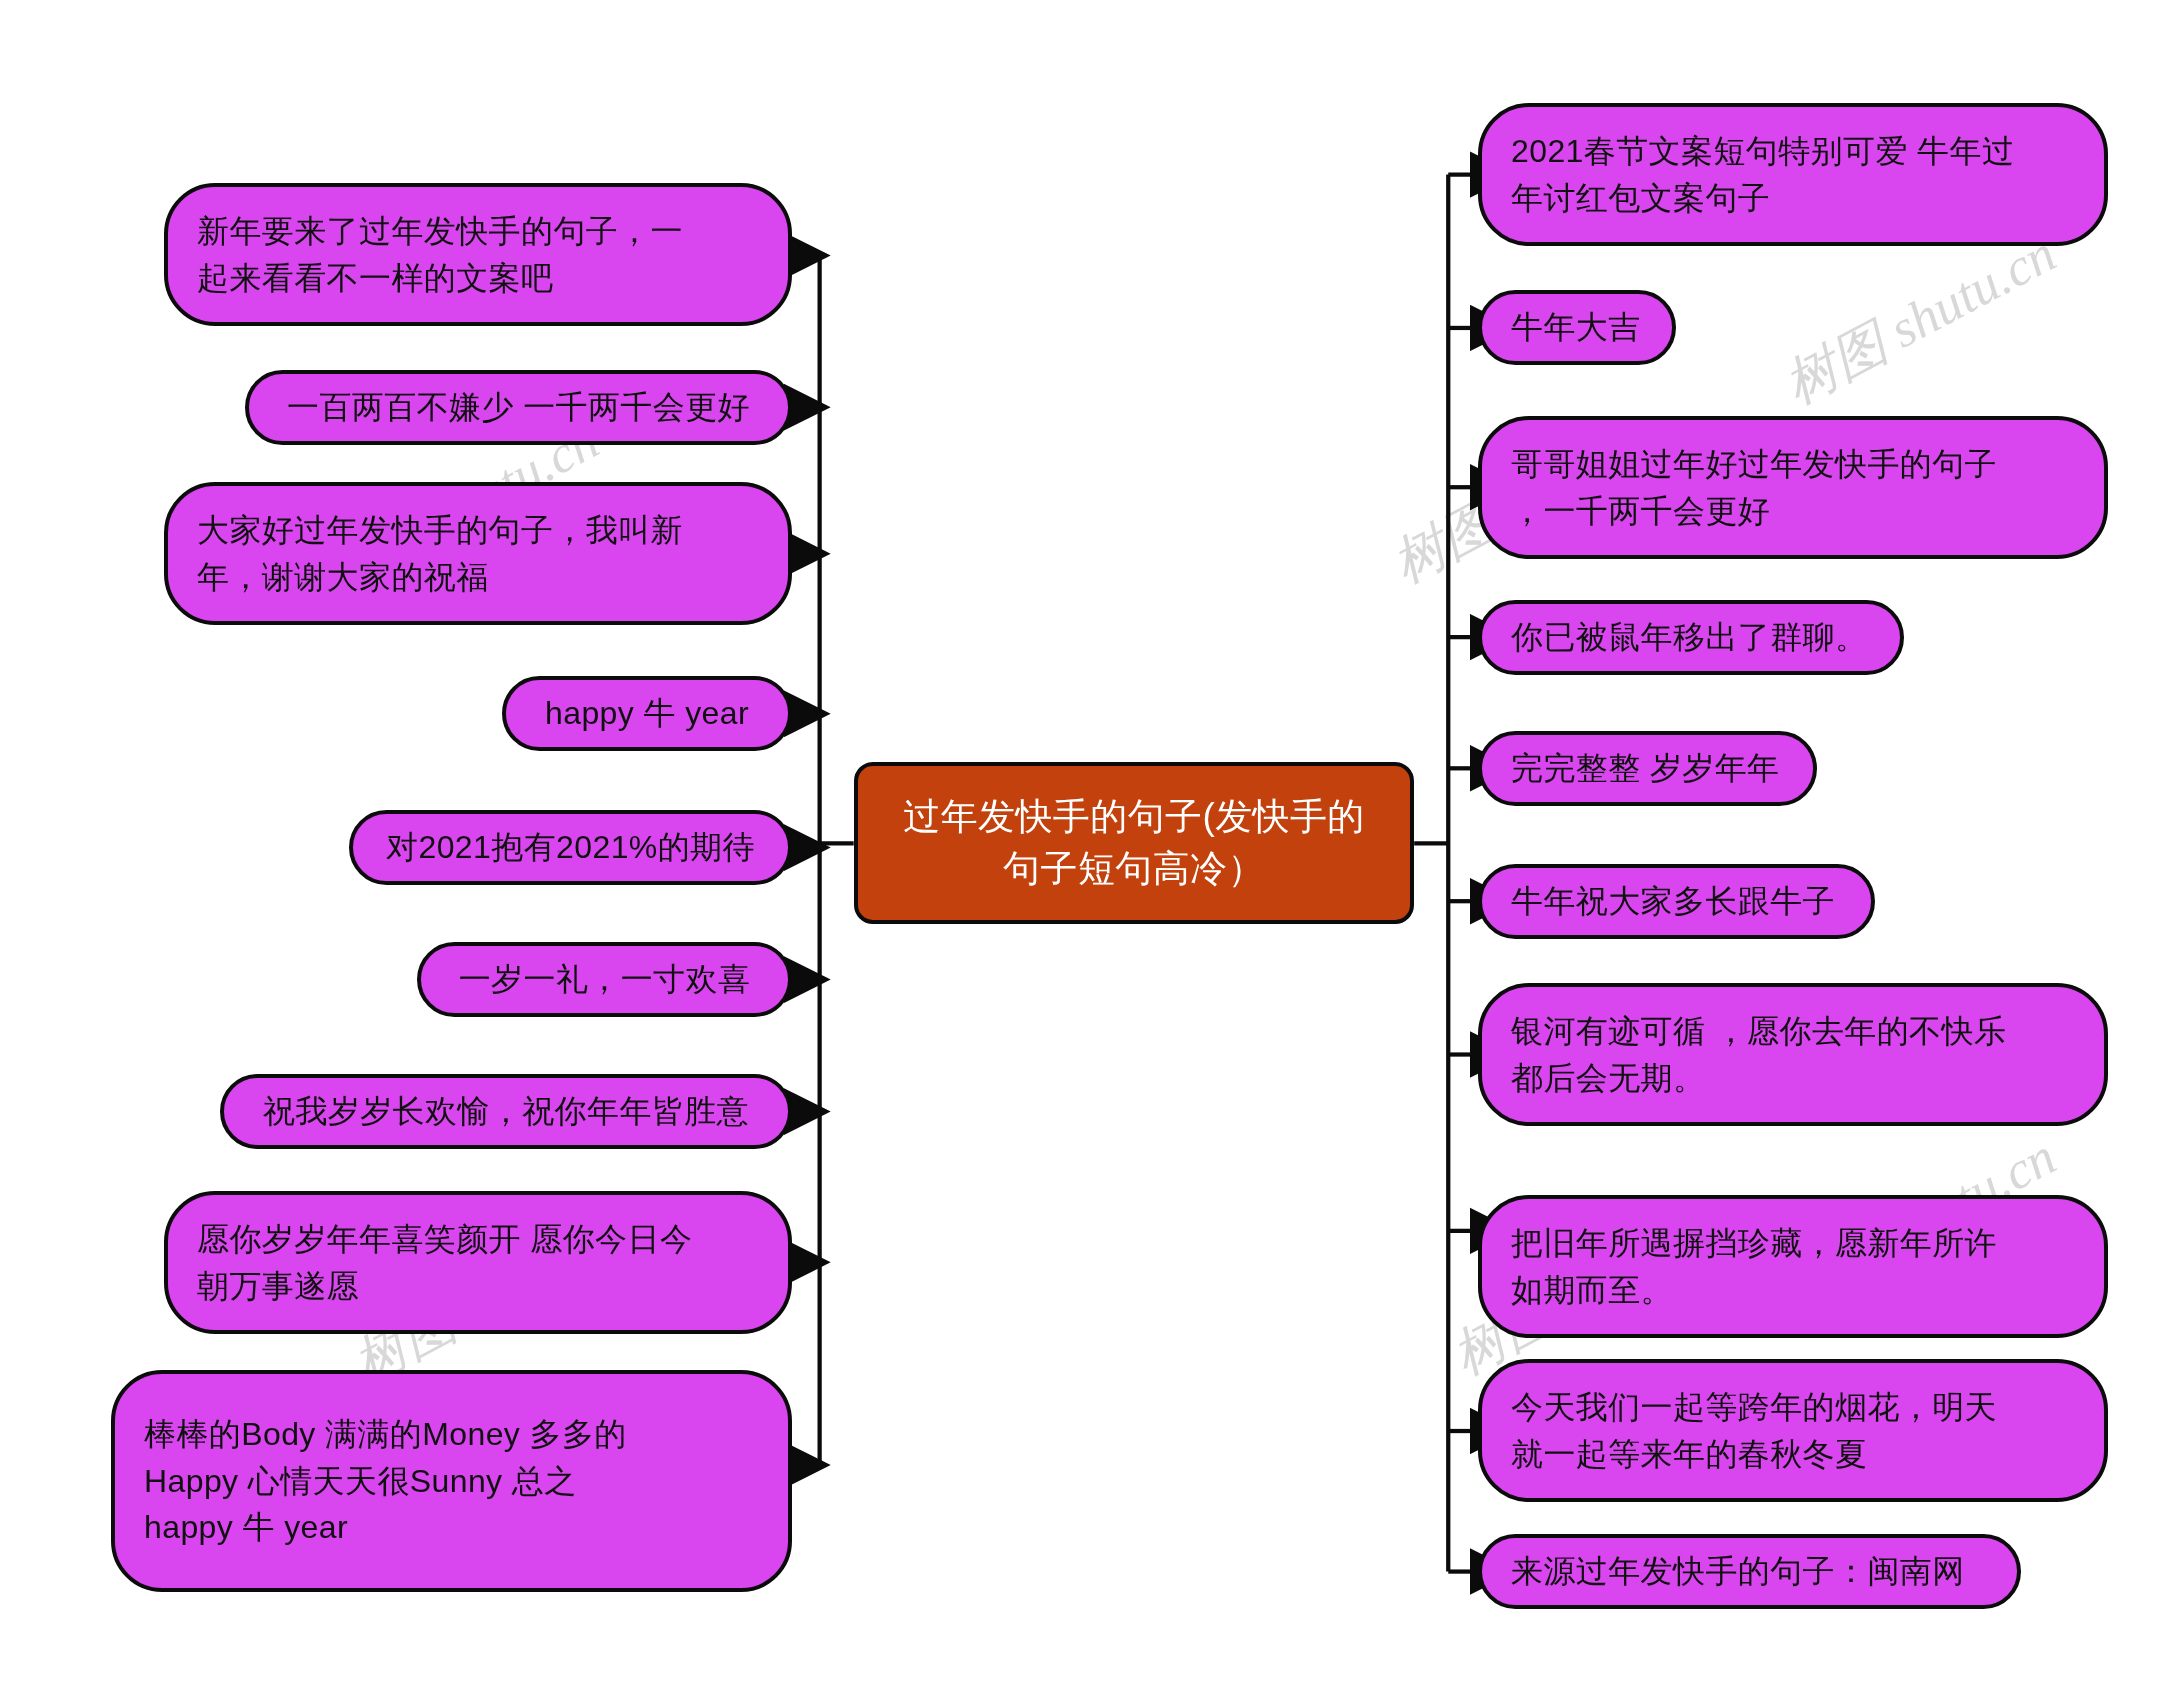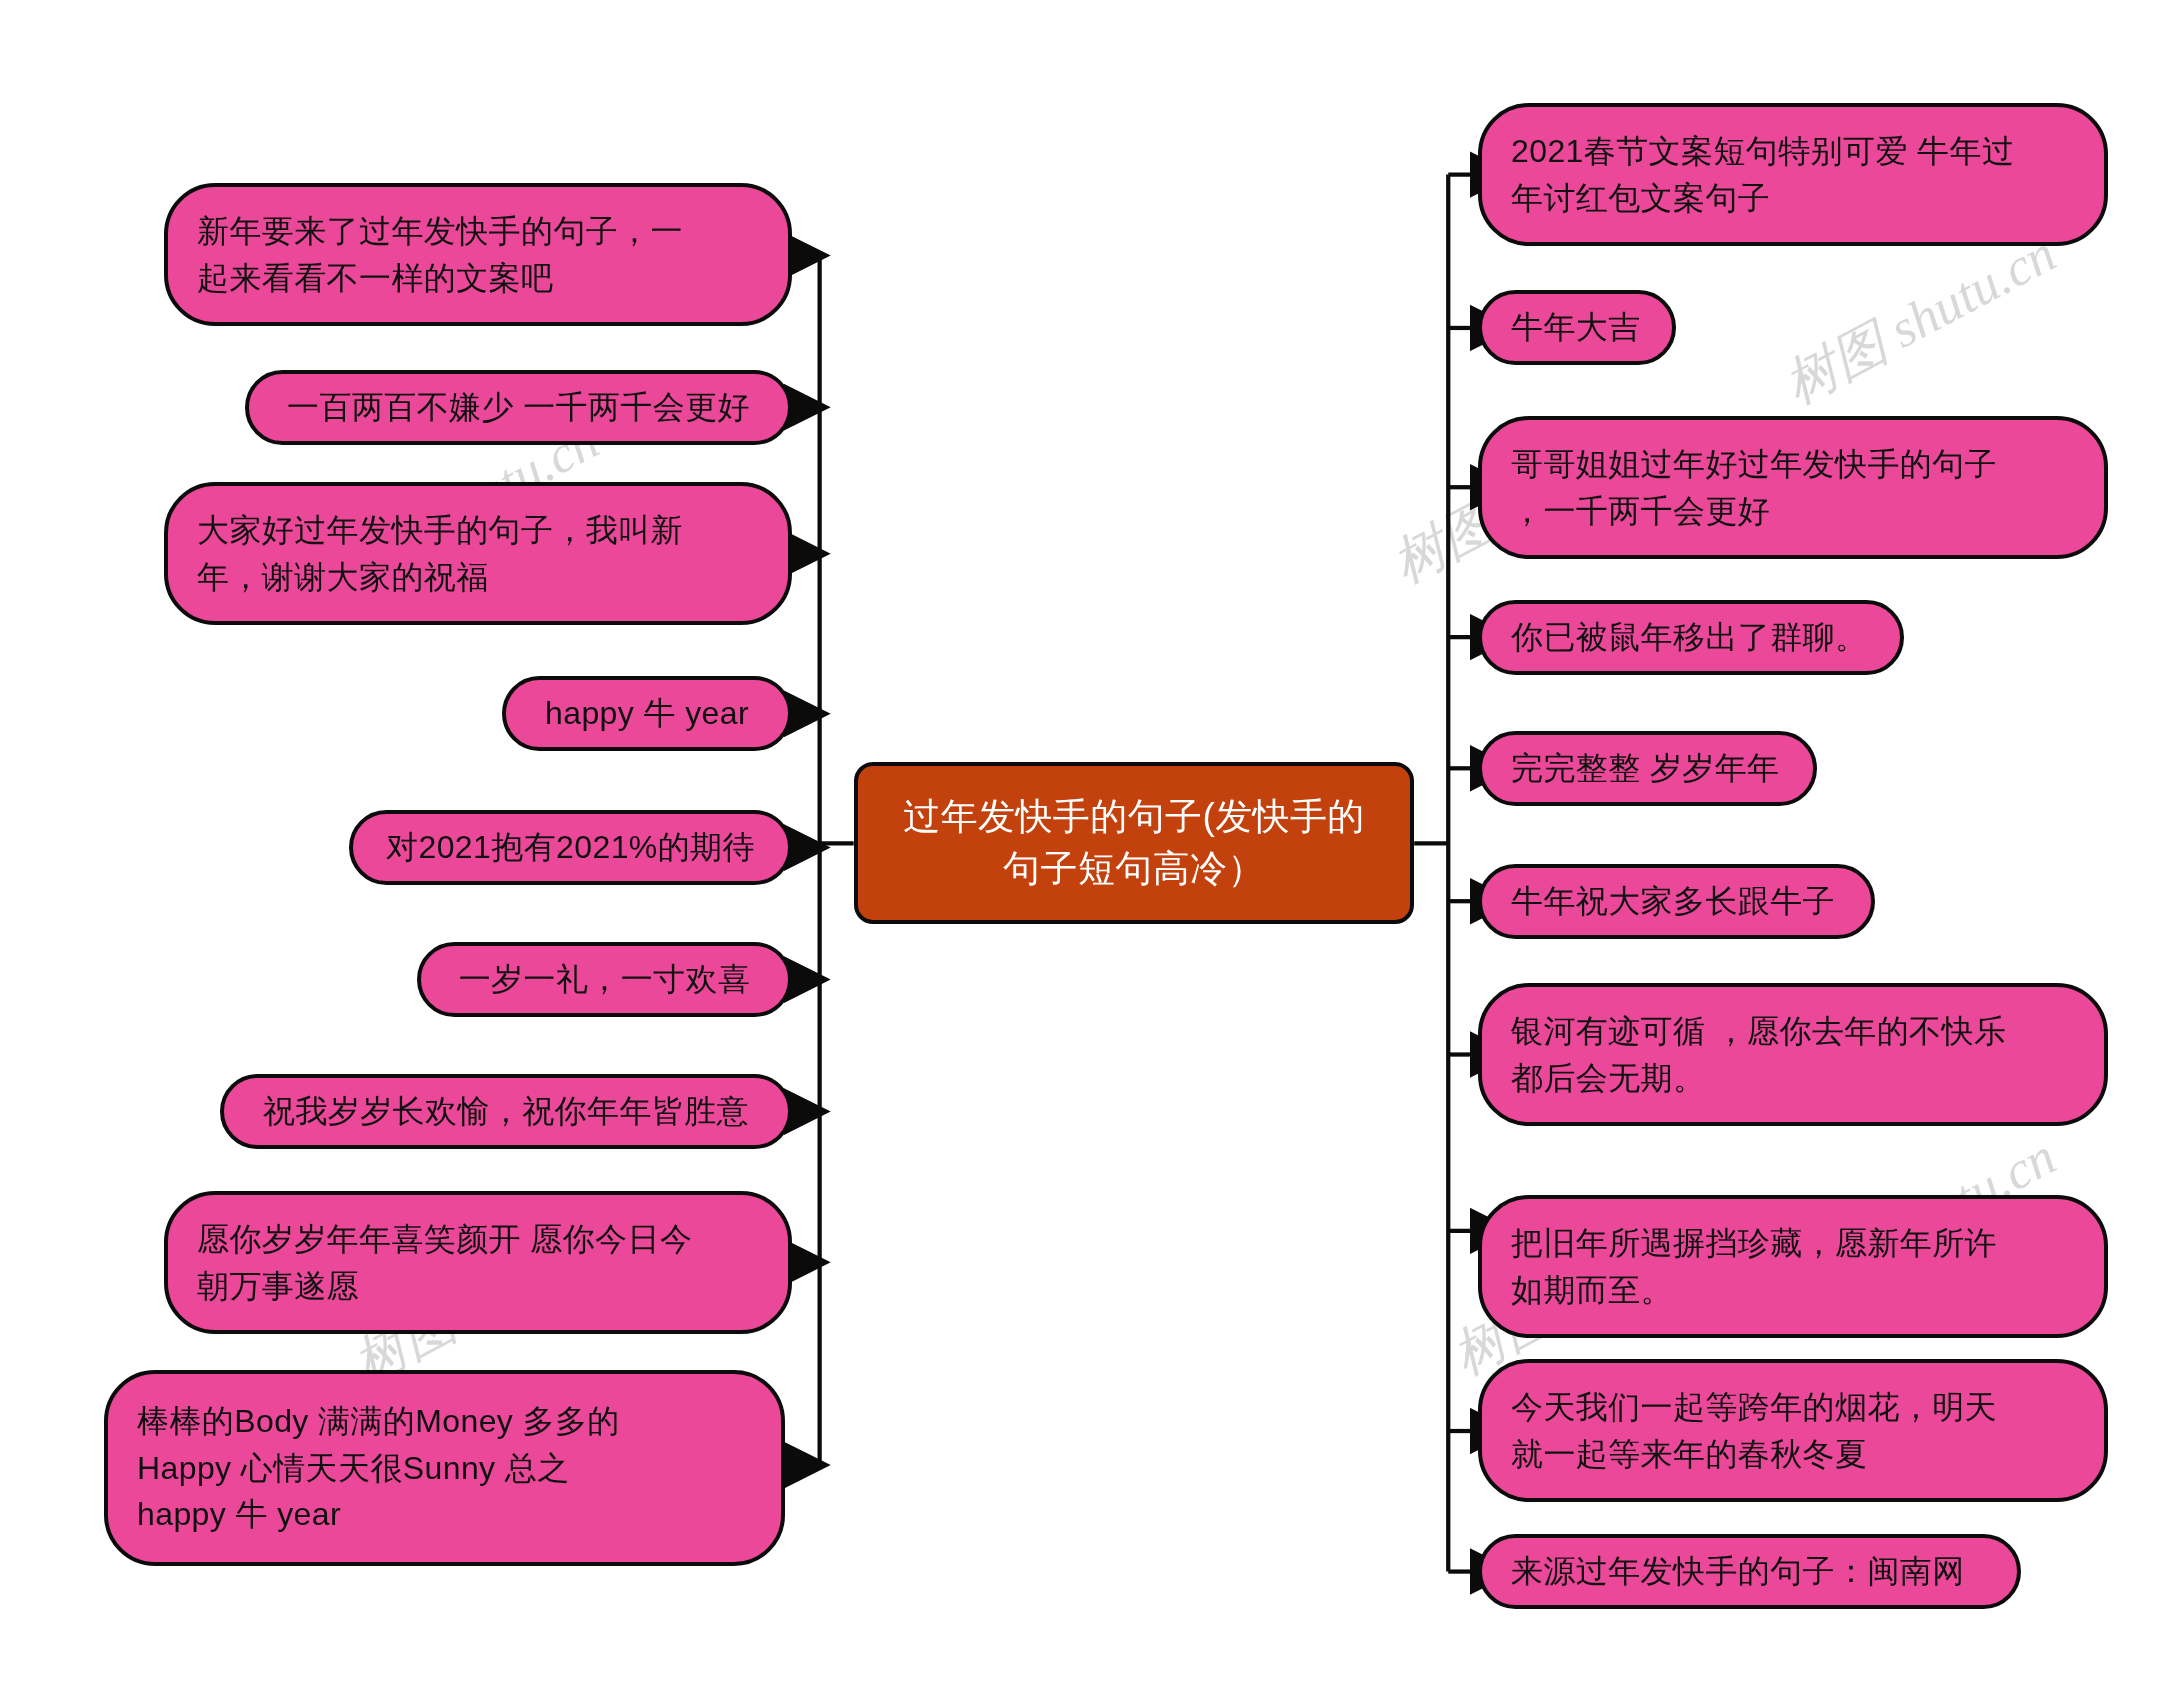--- a/index.html
+++ b/index.html
@@ -46,7 +46,7 @@
     box-sizing: border-box;
     border: 4.3px solid #0b0b0b;
     border-radius: 51px;
-    background: #ec4899;
+    background: #d946ef;
     color: #111111;
     display: flex;
     align-items: center;

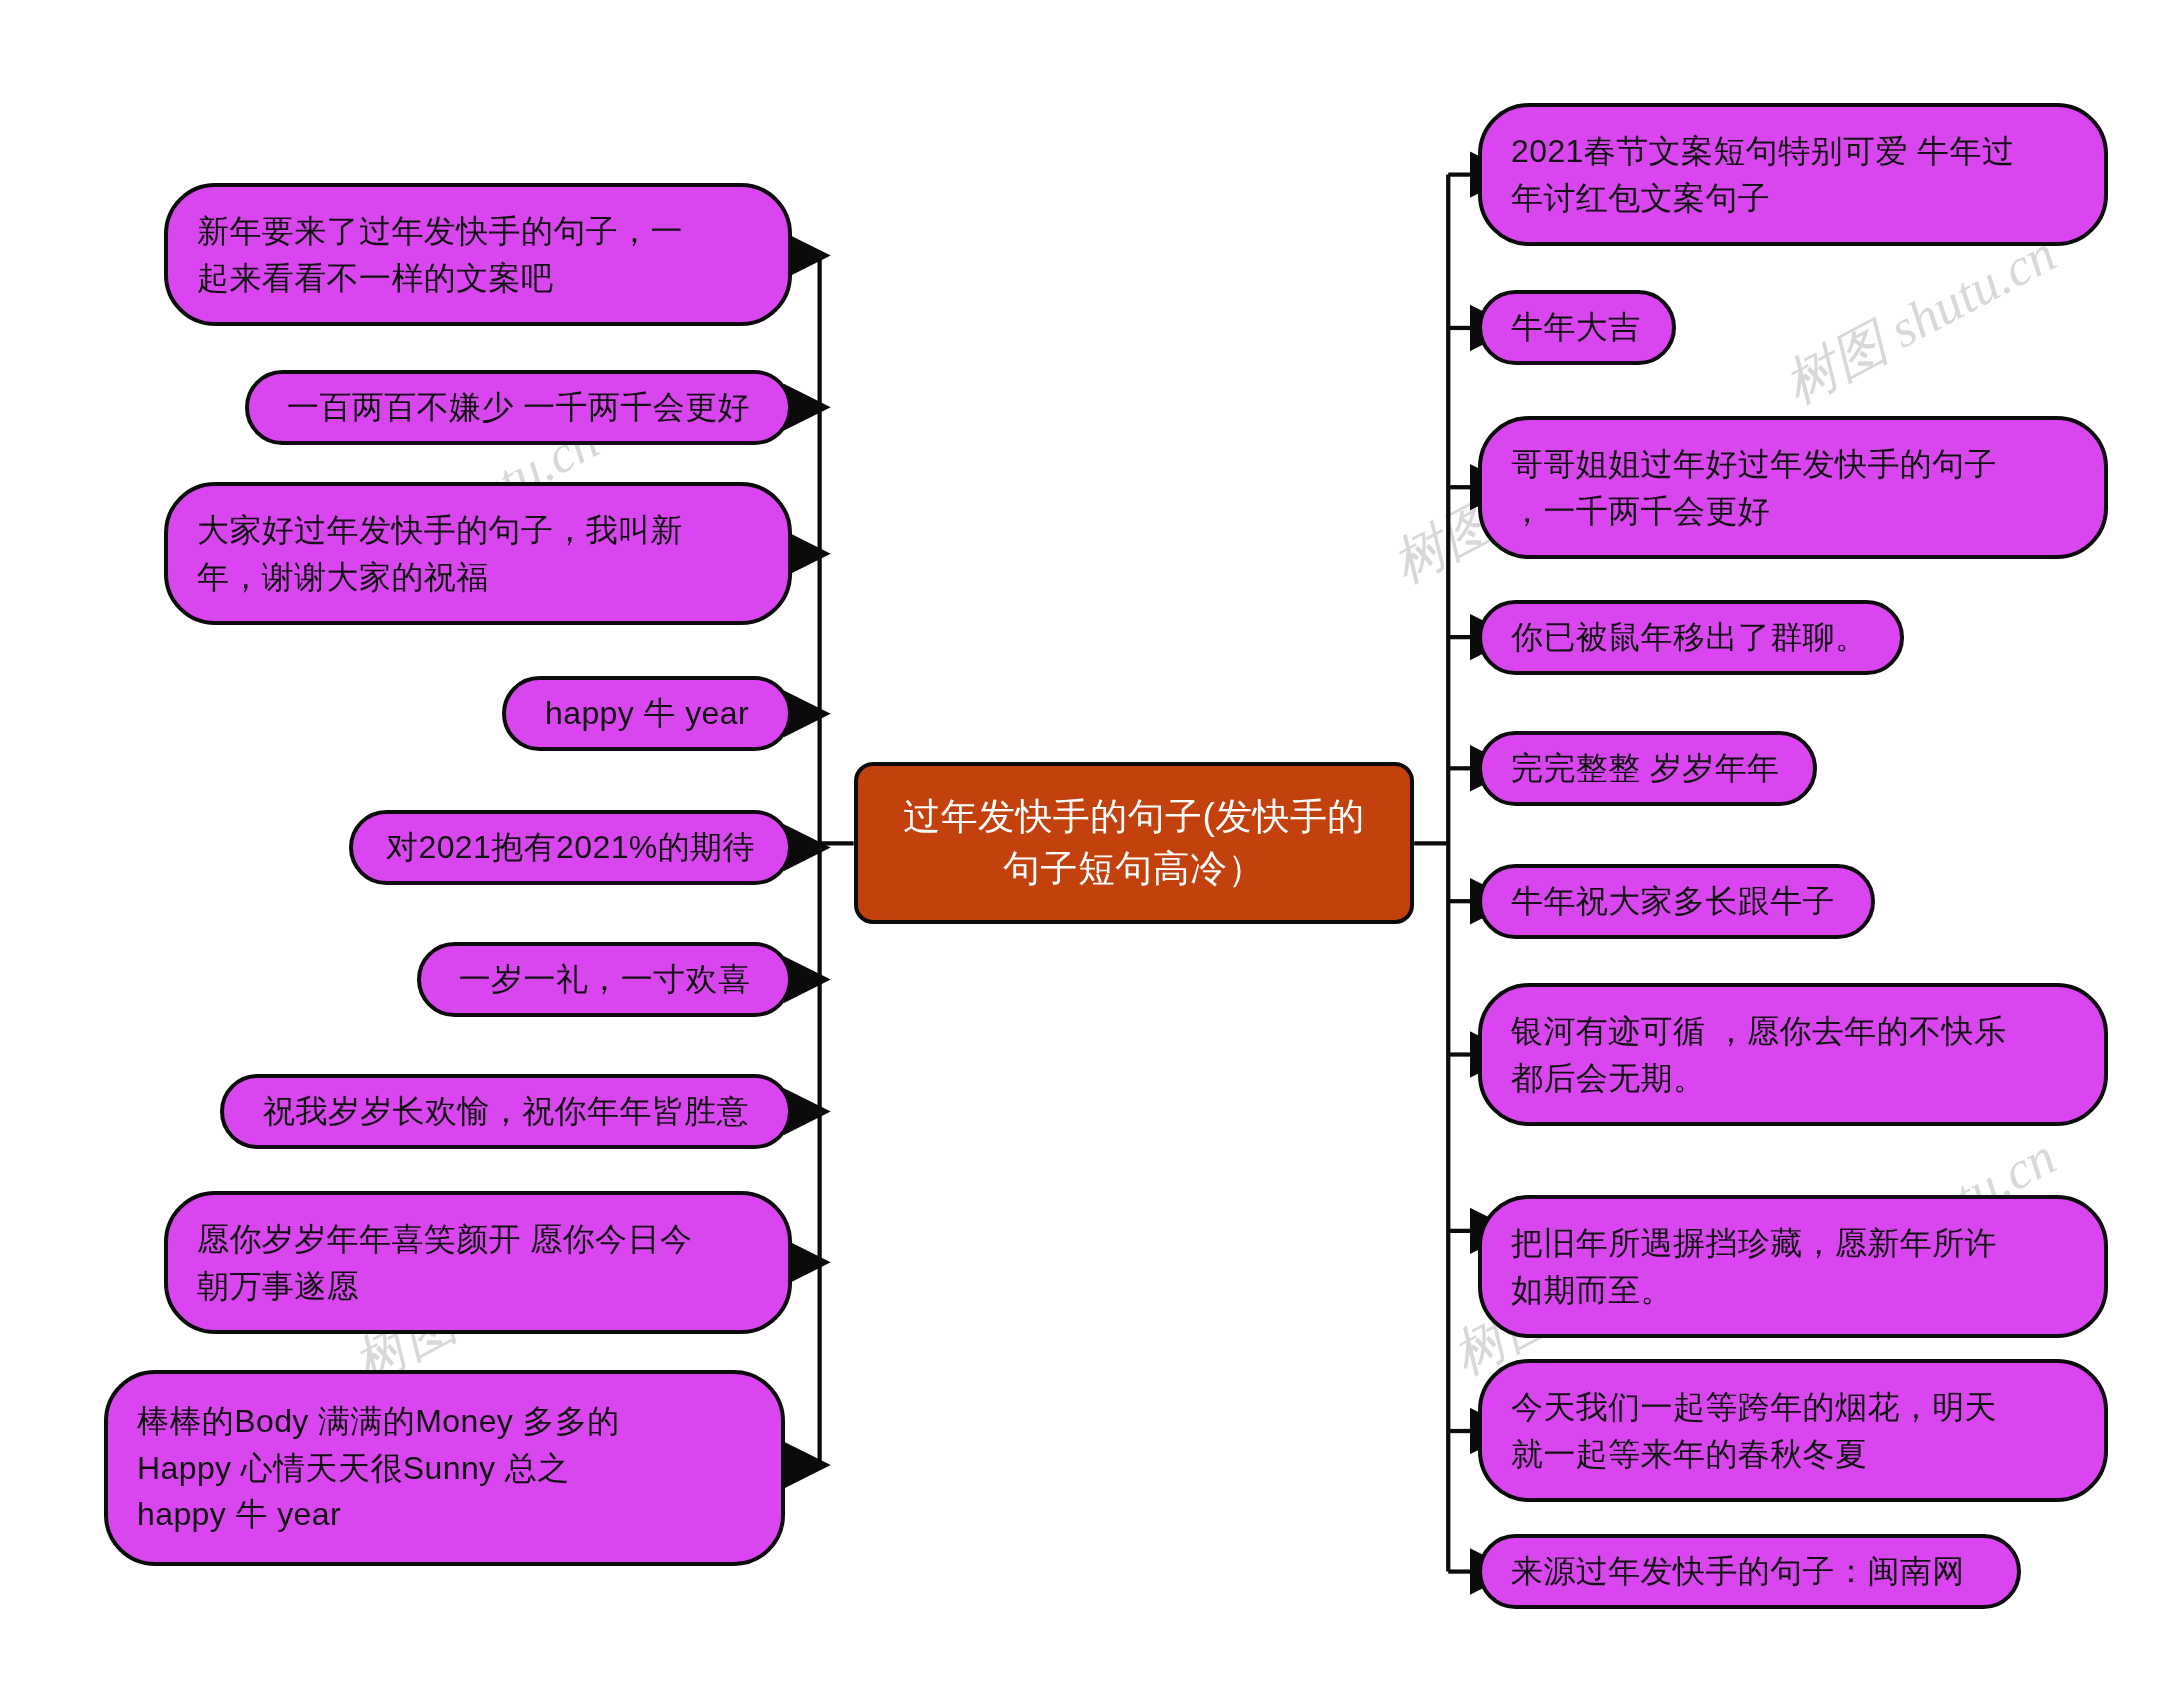--- a/index.html
+++ b/index.html
@@ -166,7 +166,7 @@
 朝万事遂愿</span>
   </div>
 
-  <div class="node pad-left" style="left:104px; top:1370px; width:681px; height:196px;">
+  <div class="node pad-left" style="left:111px; top:1370px; width:681px; height:222px;">
     <span class="txt">棒棒的Body 满满的Money 多多的
 Happy 心情天天很Sunny 总之
 happy 牛 year</span>

